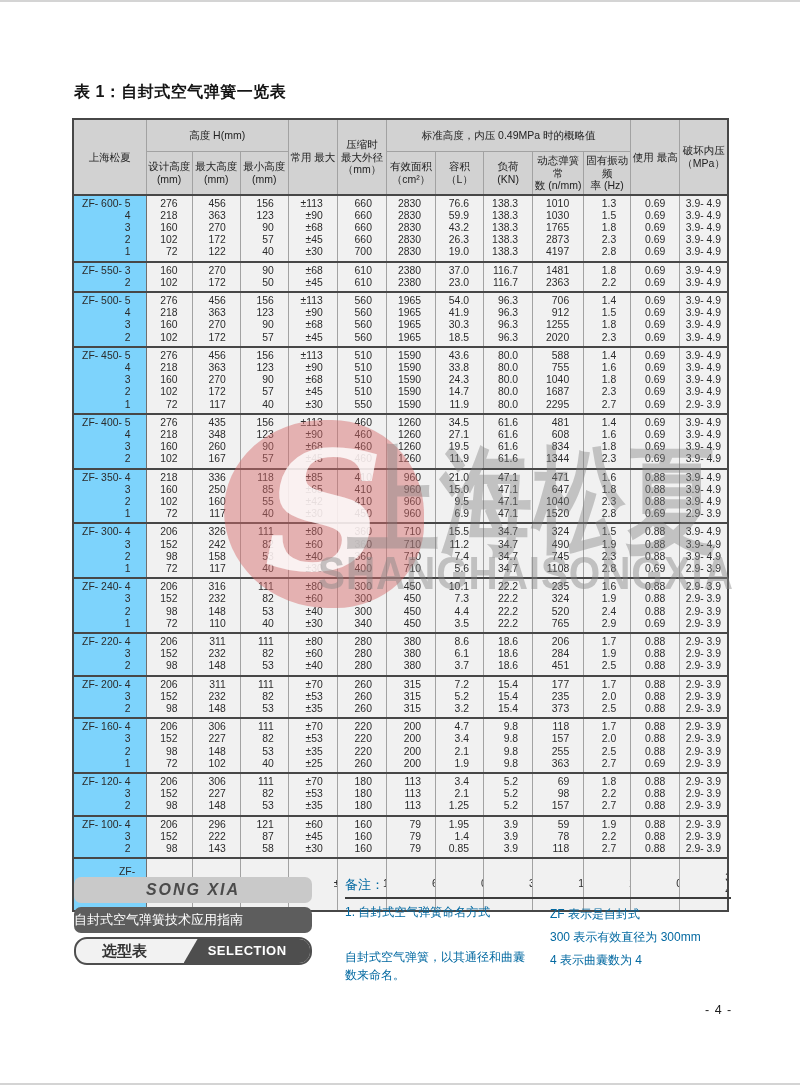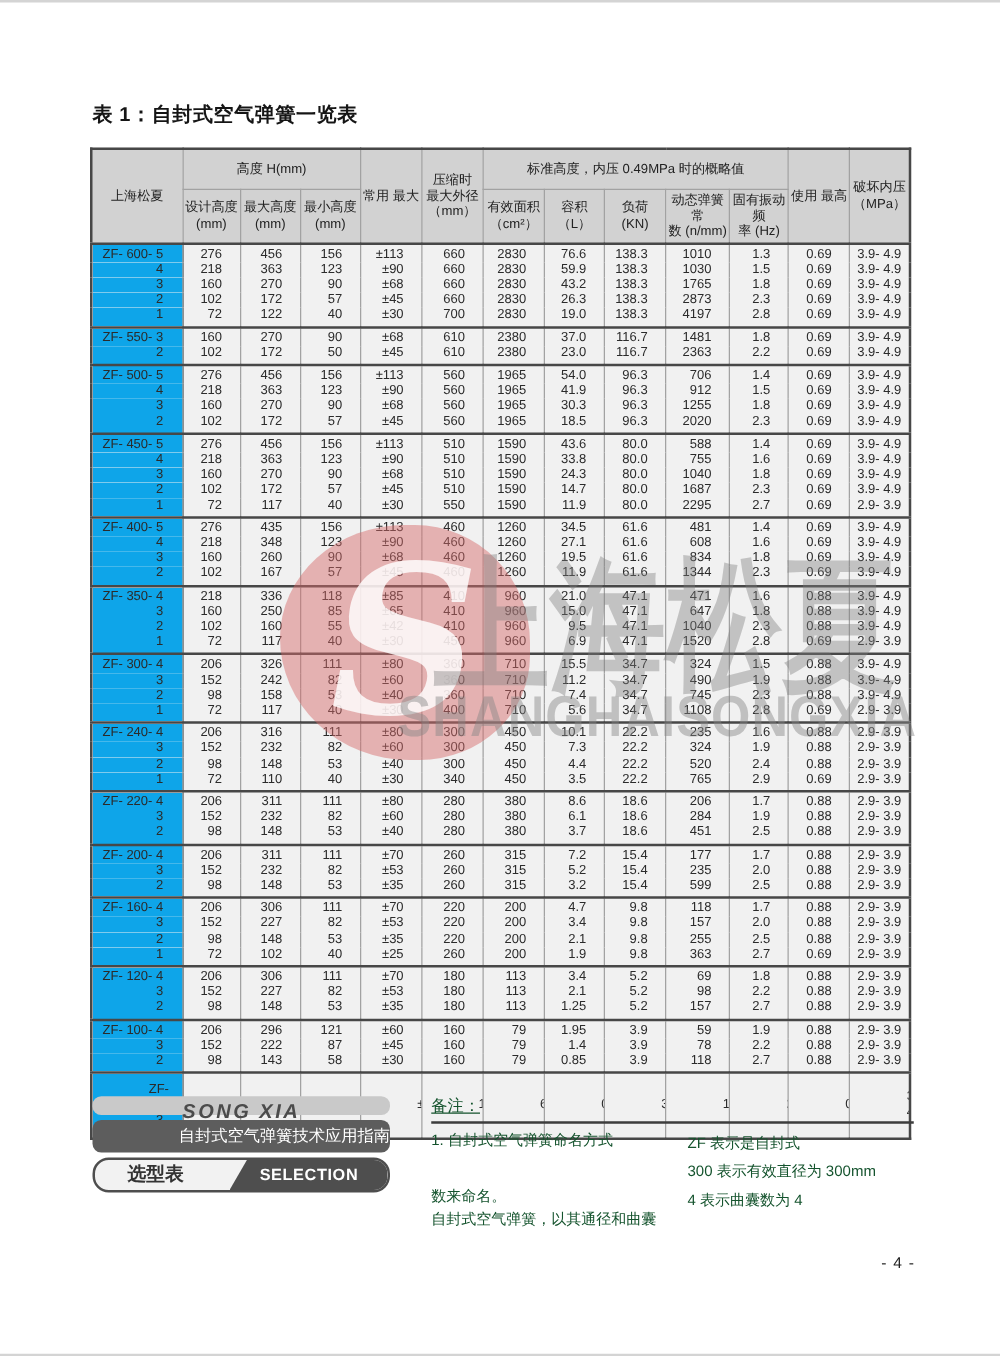--- a/index.html
+++ b/index.html
@@ -23,7 +23,7 @@
   .spec tbody{border-top:2px solid #474747;}
   .spec td{font-size:10.4px;line-height:12.2px;color:#2b2b2b;text-align:right;
            padding:0 14px 0 0;border-left:1px solid #a2a2a2;background:#f1f1f1;overflow:hidden;}
-  .spec td.c-model{background:#0ea5e9;border-left:none;border-right:1px solid #6f6f6f;
+  .spec td.c-model{background:#7dd3fc;border-left:none;border-right:1px solid #6f6f6f;
                    padding-right:15px;}
   .spec td.c-last{padding-right:6px;}
   .spec tbody tr:first-child td{padding-top:2px;}

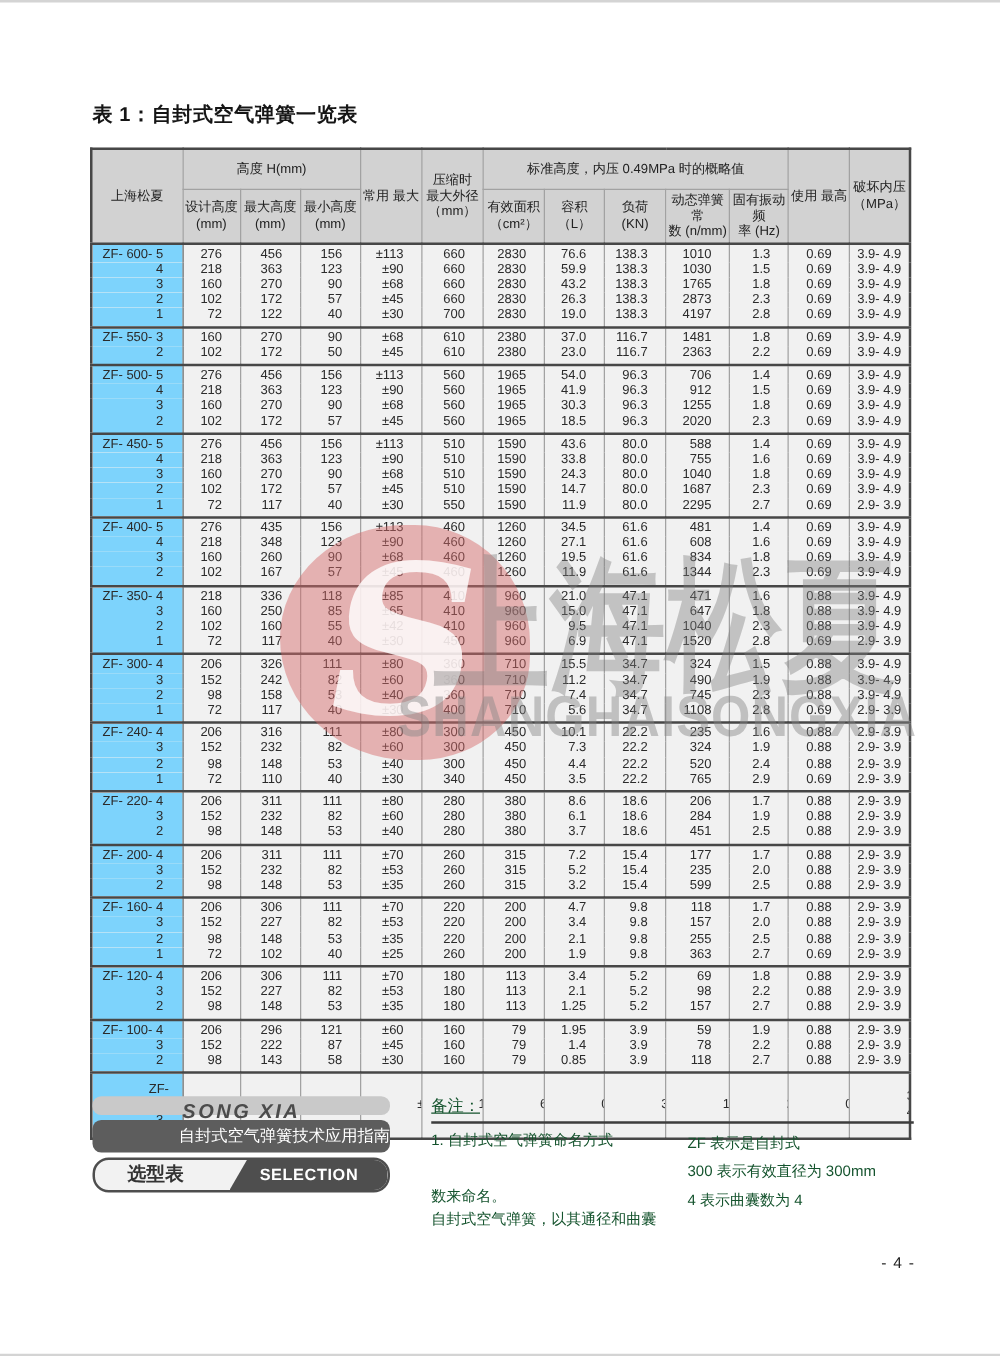--- a/index.html
+++ b/index.html
@@ -715,7 +715,7 @@
           <td>315</td>
           <td>3.2</td>
           <td>15.4</td>
-          <td>599</td>
+          <td>373</td>
           <td>2.5</td>
           <td>0.88</td>
           <td class="c-last">2.9- 3.9</td>

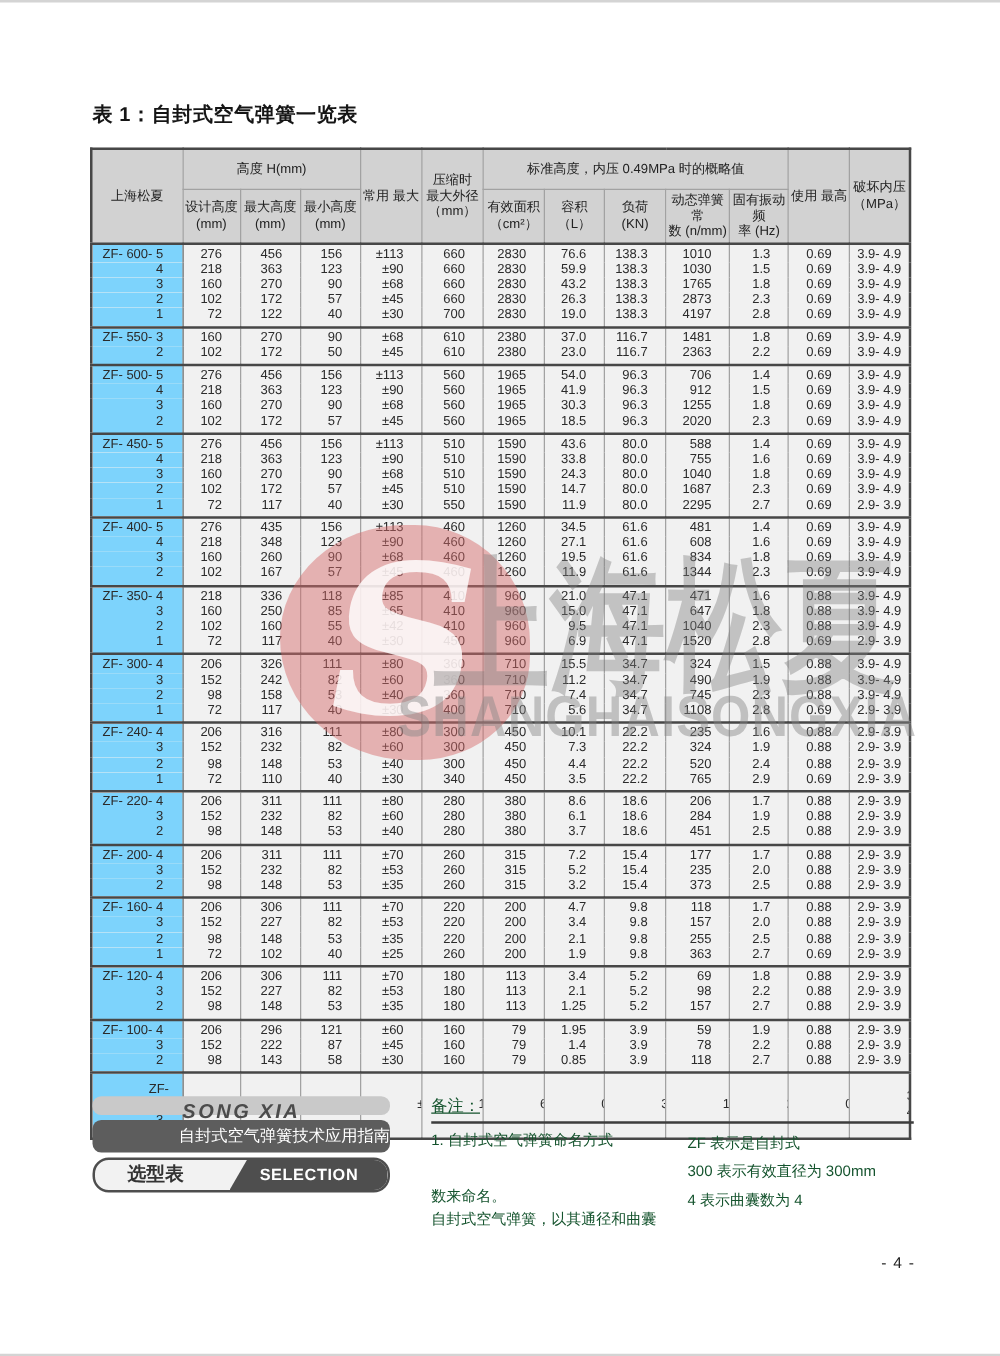--- a/index.html
+++ b/index.html
@@ -47,7 +47,7 @@
 
   
   .badges{position:absolute;left:74px;top:877px;width:238px;}
-  .badge1{height:15px;background:#c9c9c9;border-radius:7px;text-align:center;line-height:26px;
+  .badge1{height:26px;background:#c9c9c9;border-radius:7px;text-align:center;line-height:26px;
           font-size:16px;font-weight:bold;font-style:italic;color:#4b4b4b;letter-spacing:2px;
           margin-bottom:4px;}
   .badge2{height:26px;background:#5d5d5d;border-radius:7px;text-align:right;line-height:26px;

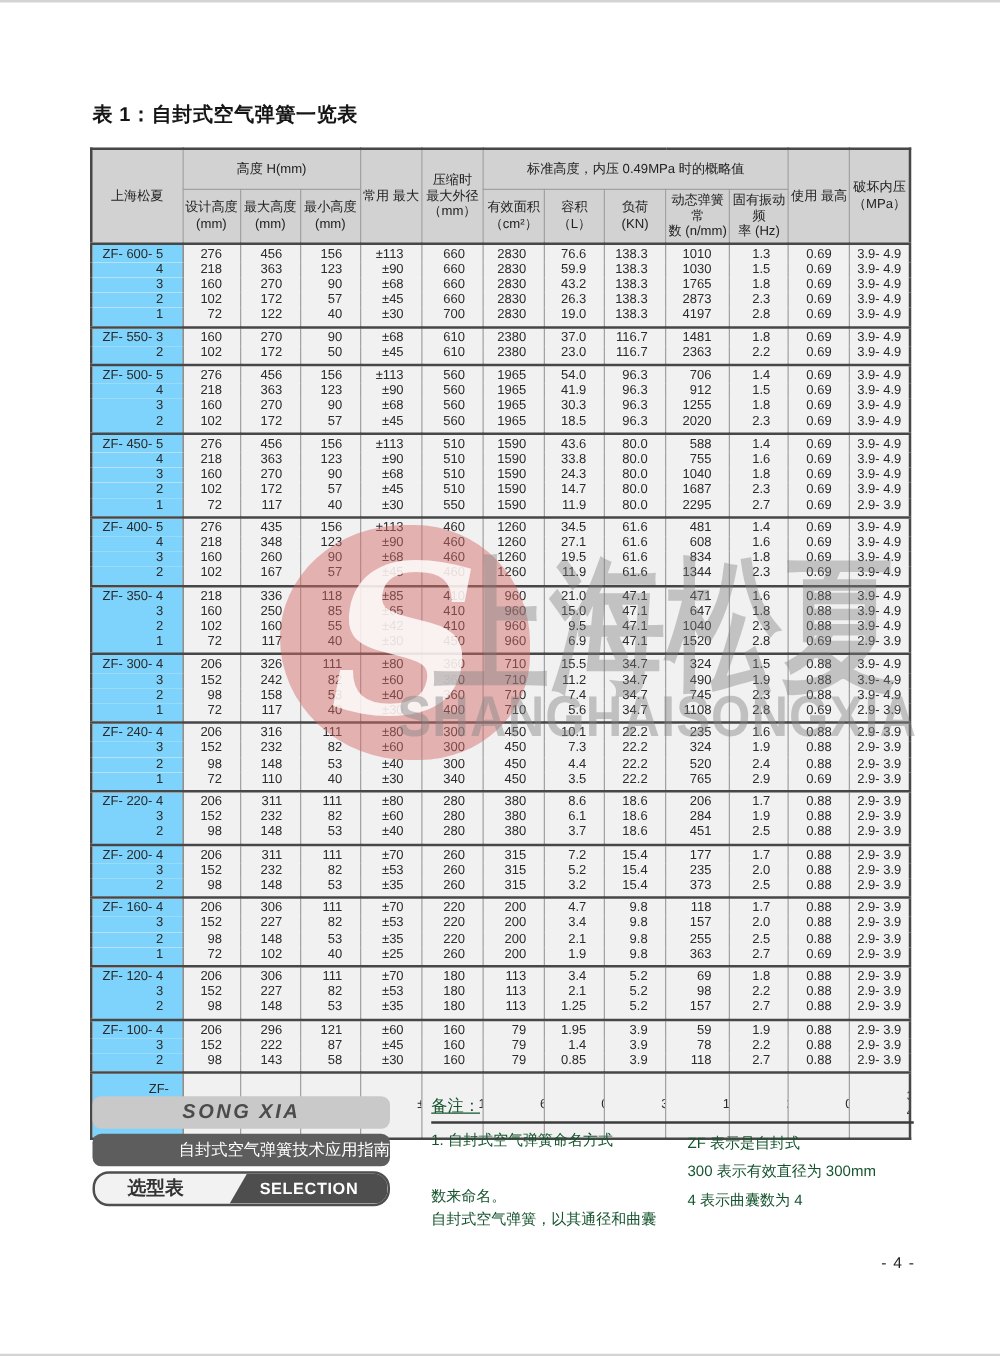--- a/index.html
+++ b/index.html
@@ -62,7 +62,7 @@
           font-size:13px;font-weight:bold;color:#ffffff;letter-spacing:0.5px;}
 
   
-  .remarks{position:absolute;left:345px;top:876px;width:386px;color:#14532d;text-decoration:underline;}
+  .remarks{position:absolute;left:345px;top:876px;width:386px;color:#0369a1;}
   .remarks-title{font-size:13px;margin:0 0 3px 0;}
   .remarks-rule{border-top:2px solid #3d3d3d;height:0;margin:0 0 4px 0;}
   .remarks-cols{position:relative;height:110px;}

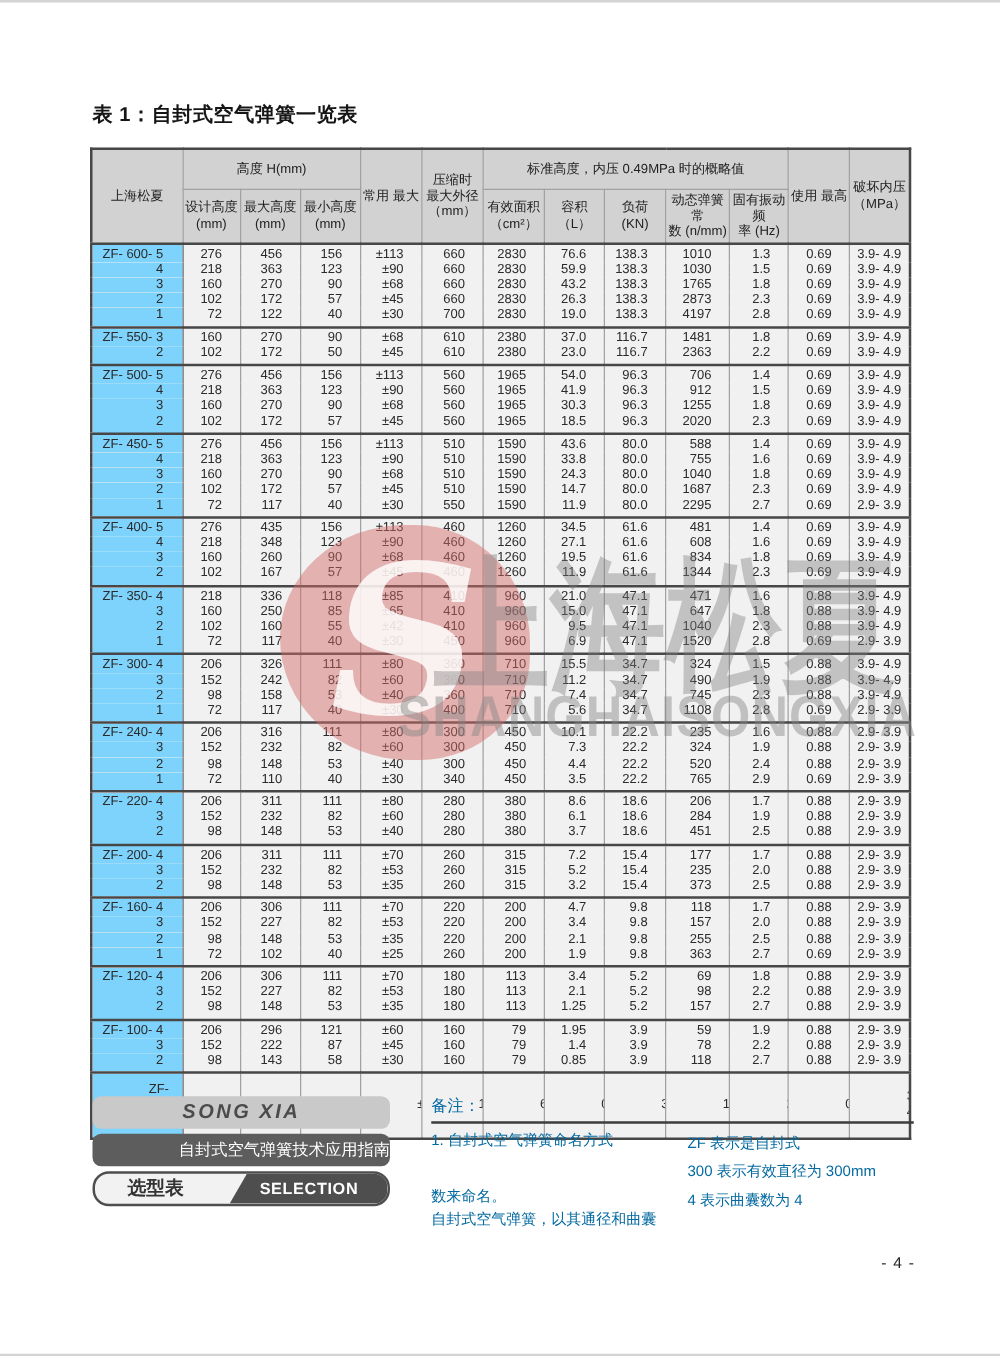--- a/index.html
+++ b/index.html
@@ -50,7 +50,7 @@
   .badge1{height:26px;background:#c9c9c9;border-radius:7px;text-align:center;line-height:26px;
           font-size:16px;font-weight:bold;font-style:italic;color:#4b4b4b;letter-spacing:2px;
           margin-bottom:4px;}
-  .badge2{height:26px;background:#5d5d5d;border-radius:7px;text-align:right;line-height:26px;
+  .badge2{height:26px;background:#5d5d5d;border-radius:7px;text-align:left;line-height:26px;
           font-size:13px;color:#ffffff;margin-bottom:4px;}
   .badge3{position:relative;height:24px;border:2px solid #4e4e4e;border-radius:13px;
           background:#f2f2f2;overflow:hidden;}

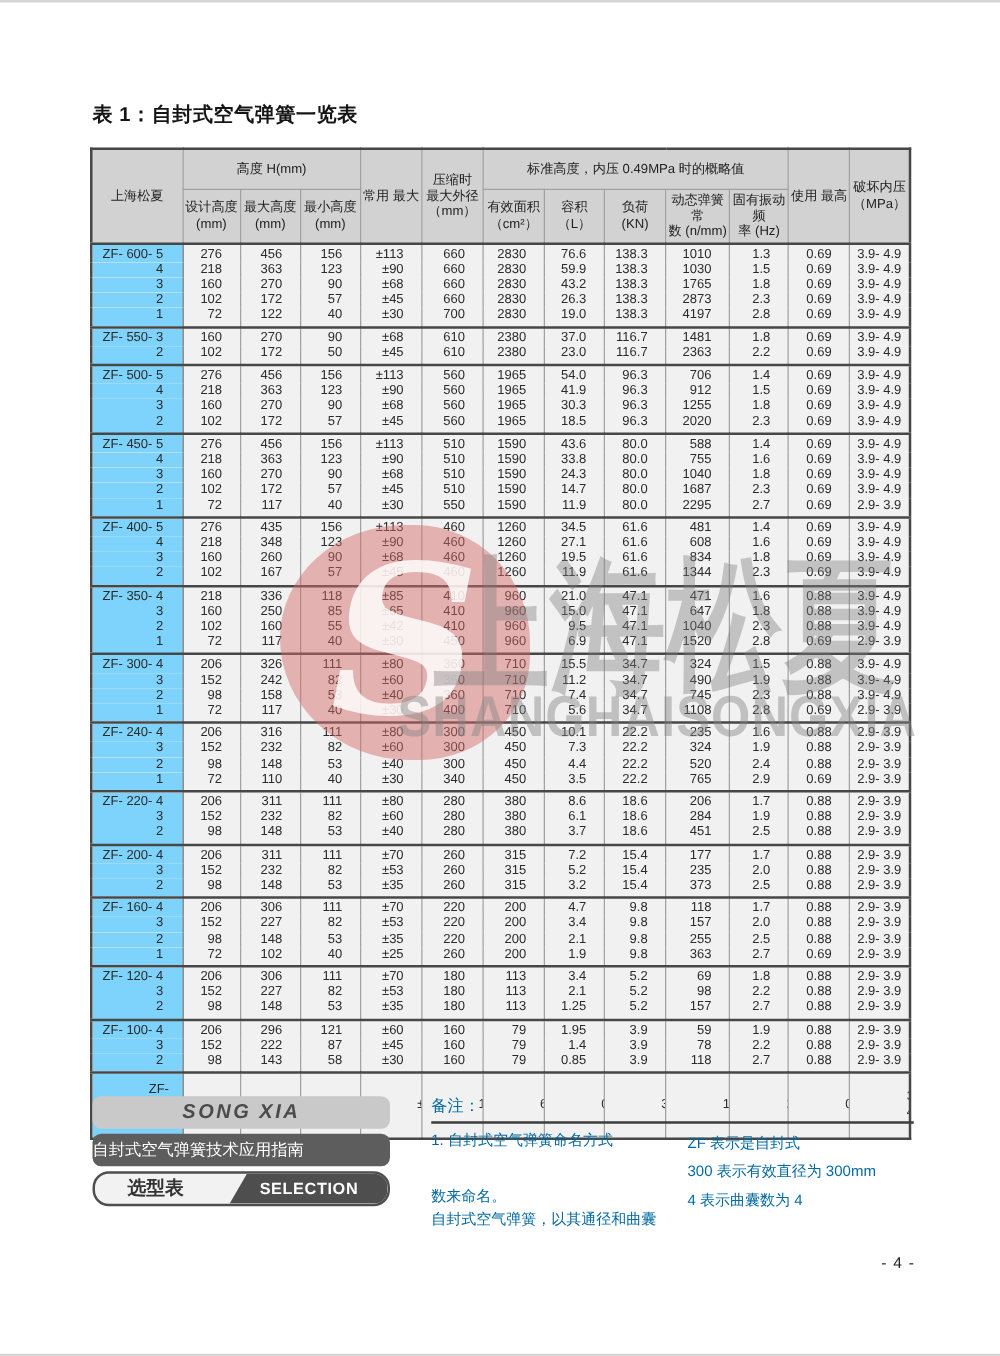--- a/index.html
+++ b/index.html
@@ -919,8 +919,8 @@
     <div class="remarks-cols">
       <div class="remark-left">
         <div class="rl rl-first">1. 自封式空气弹簧命名方式</div>
+        <div class="rl">自封式空气弹簧，以其通径和曲囊</div>
         <div class="rl">数来命名。</div>
-        <div class="rl">自封式空气弹簧，以其通径和曲囊</div>
       </div>
       <div class="remark-right">
         <div class="rr">ZF 表示是自封式</div>

